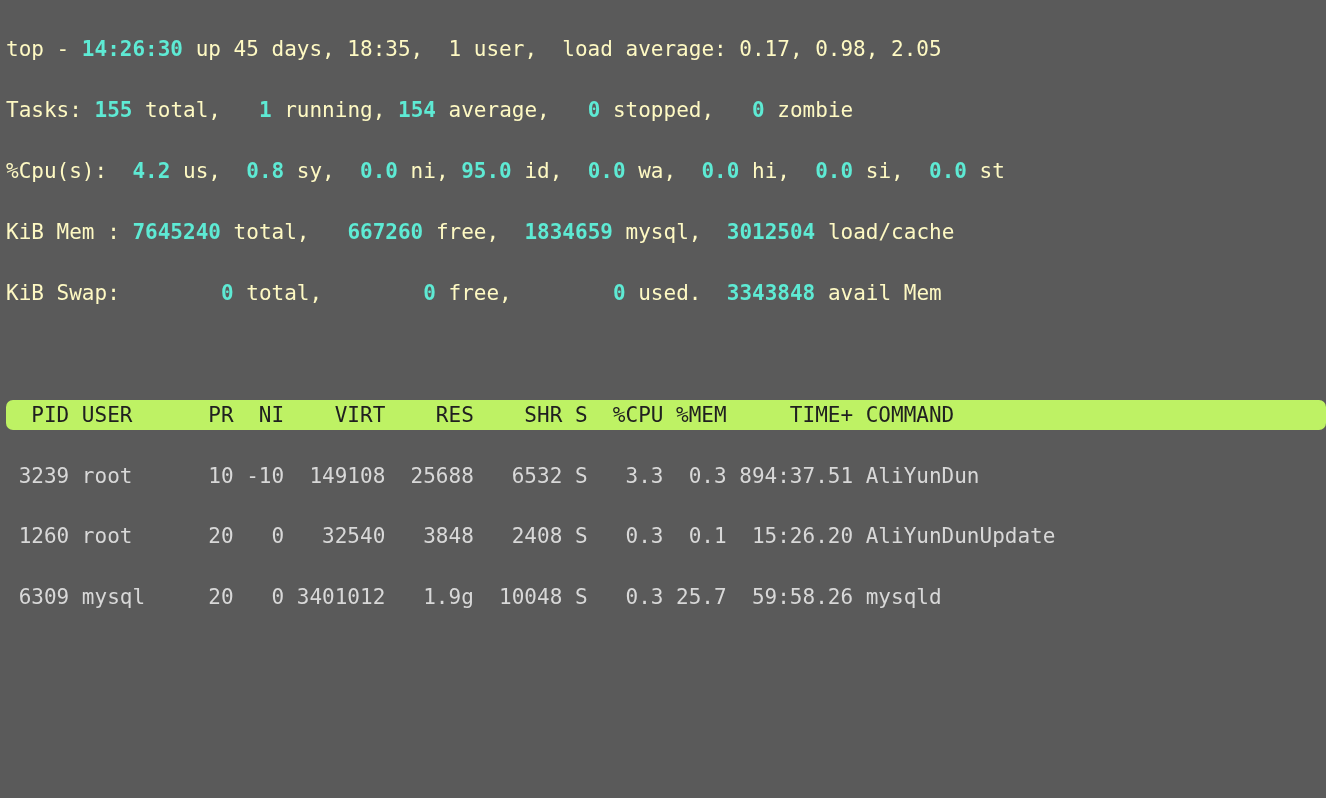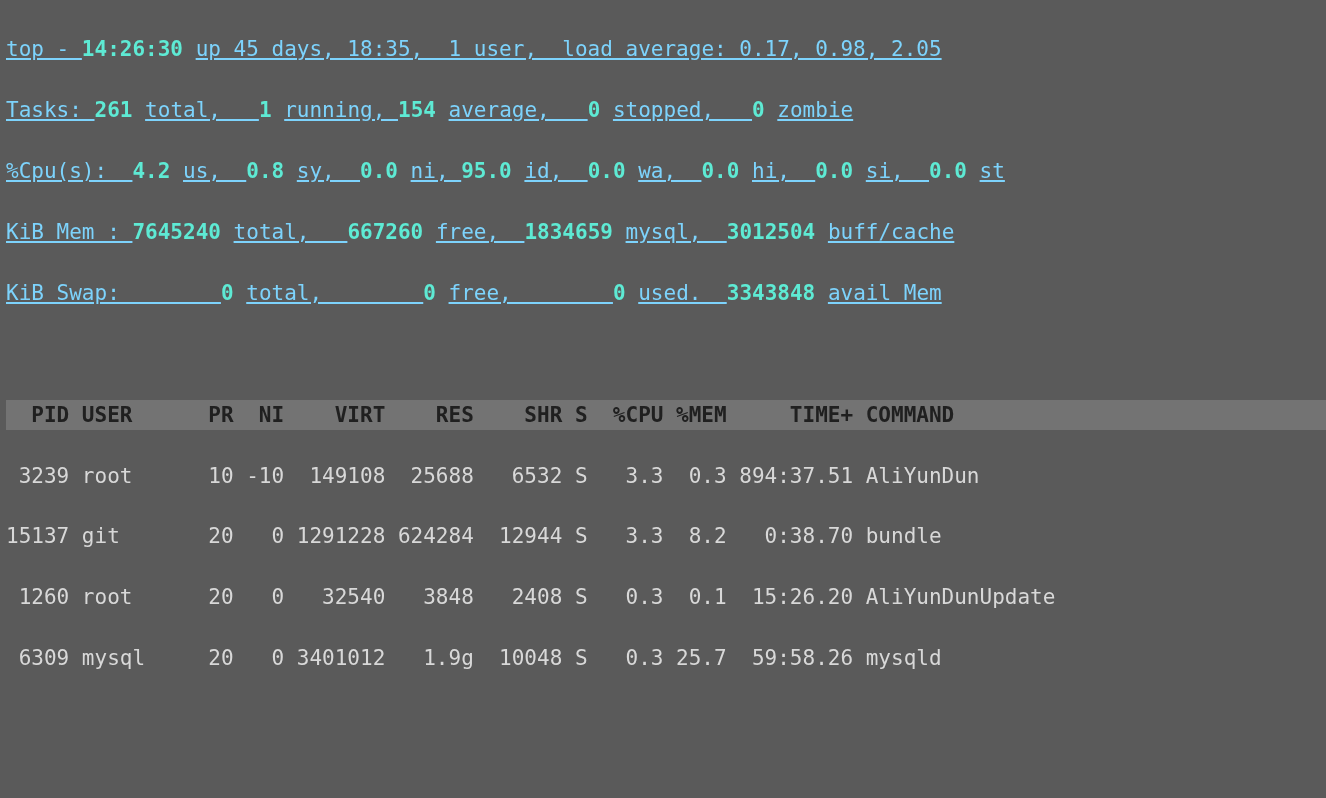--- a/index.html
+++ b/index.html
@@ -20,7 +20,7 @@
     white-space: pre;
   }
   .bold  { color: #5eead4; font-weight: bold; }
-  .dim   { color: #7dd3fc; text-decoration: underline; }
+  .dim   { color: #fef9c3; }
   .hdr {
     background: #737373;
     color: #202020;

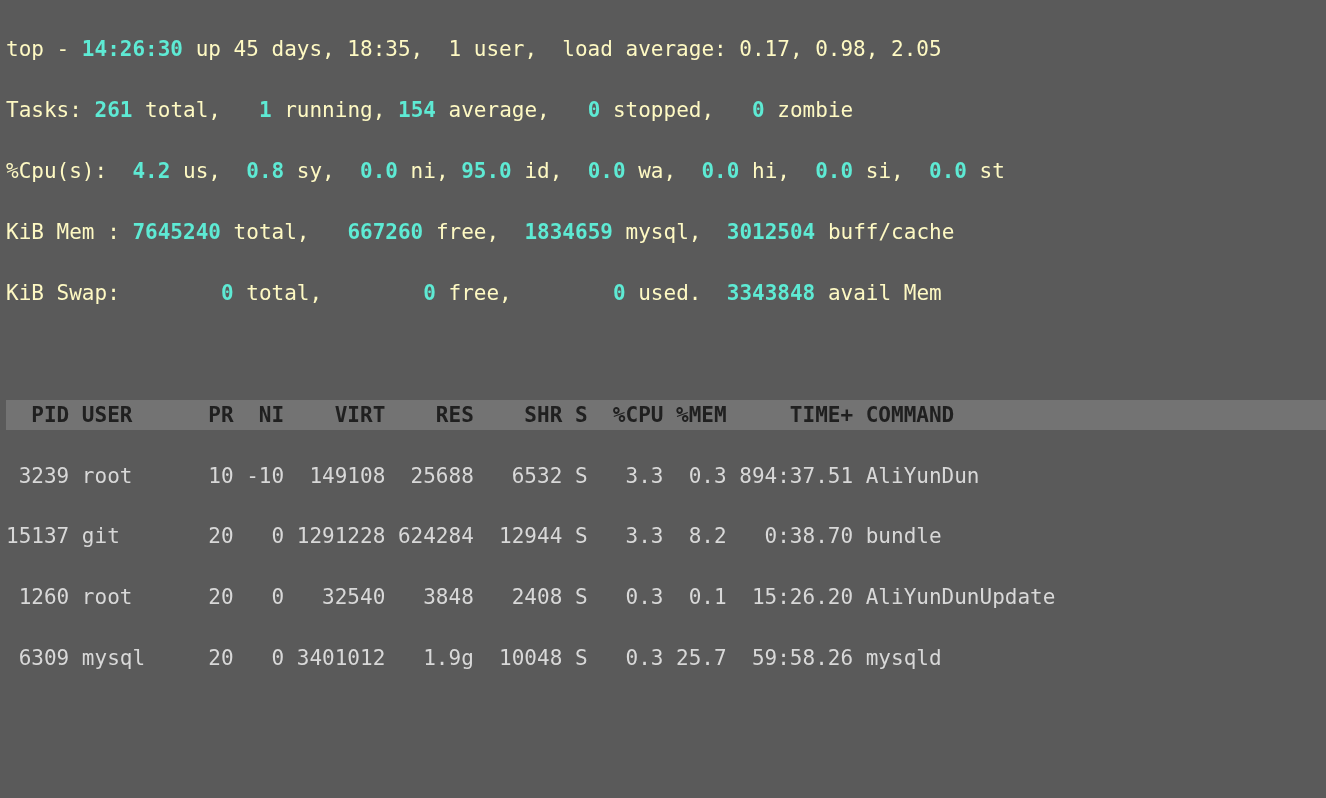--- a/index.html
+++ b/index.html
@@ -35,7 +35,7 @@
 
 <div class="screen">
 <span class="row"><span class="dim">top - </span><span class="bold">14:26:30 </span><span class="dim">up 45 days, 18:35,  1 user,  load average: 0.17, 0.98, 2.05</span></span>
-<span class="row"><span class="dim">Tasks: </span><span class="bold">261 </span><span class="dim">total,   </span><span class="bold">1 </span><span class="dim">running, </span><span class="bold">154 </span><span class="dim">average,   </span><span class="bold">0 </span><span class="dim">stopped,   </span><span class="bold">0 </span><span class="dim">zombie</span></span>
+<span class="row"><span class="dim">Tasks: </span><span class="bold">155 </span><span class="dim">total,   </span><span class="bold">1 </span><span class="dim">running, </span><span class="bold">154 </span><span class="dim">average,   </span><span class="bold">0 </span><span class="dim">stopped,   </span><span class="bold">0 </span><span class="dim">zombie</span></span>
 <span class="row"><span class="dim">%Cpu(s):  </span><span class="bold">4.2 </span><span class="dim">us,  </span><span class="bold">0.8 </span><span class="dim">sy,  </span><span class="bold">0.0 </span><span class="dim">ni, </span><span class="bold">95.0 </span><span class="dim">id,  </span><span class="bold">0.0 </span><span class="dim">wa,  </span><span class="bold">0.0 </span><span class="dim">hi,  </span><span class="bold">0.0 </span><span class="dim">si,  </span><span class="bold">0.0 </span><span class="dim">st</span></span>
 <span class="row"><span class="dim">KiB Mem : </span><span class="bold">7645240 </span><span class="dim">total,   </span><span class="bold">667260 </span><span class="dim">free,  </span><span class="bold">1834659 </span><span class="dim">mysql,  </span><span class="bold">3012504 </span><span class="dim">buff/cache</span></span>
 <span class="row"><span class="dim">KiB Swap:        </span><span class="bold">0 </span><span class="dim">total,        </span><span class="bold">0 </span><span class="dim">free,        </span><span class="bold">0 </span><span class="dim">used.  </span><span class="bold">3343848 </span><span class="dim">avail Mem</span></span>

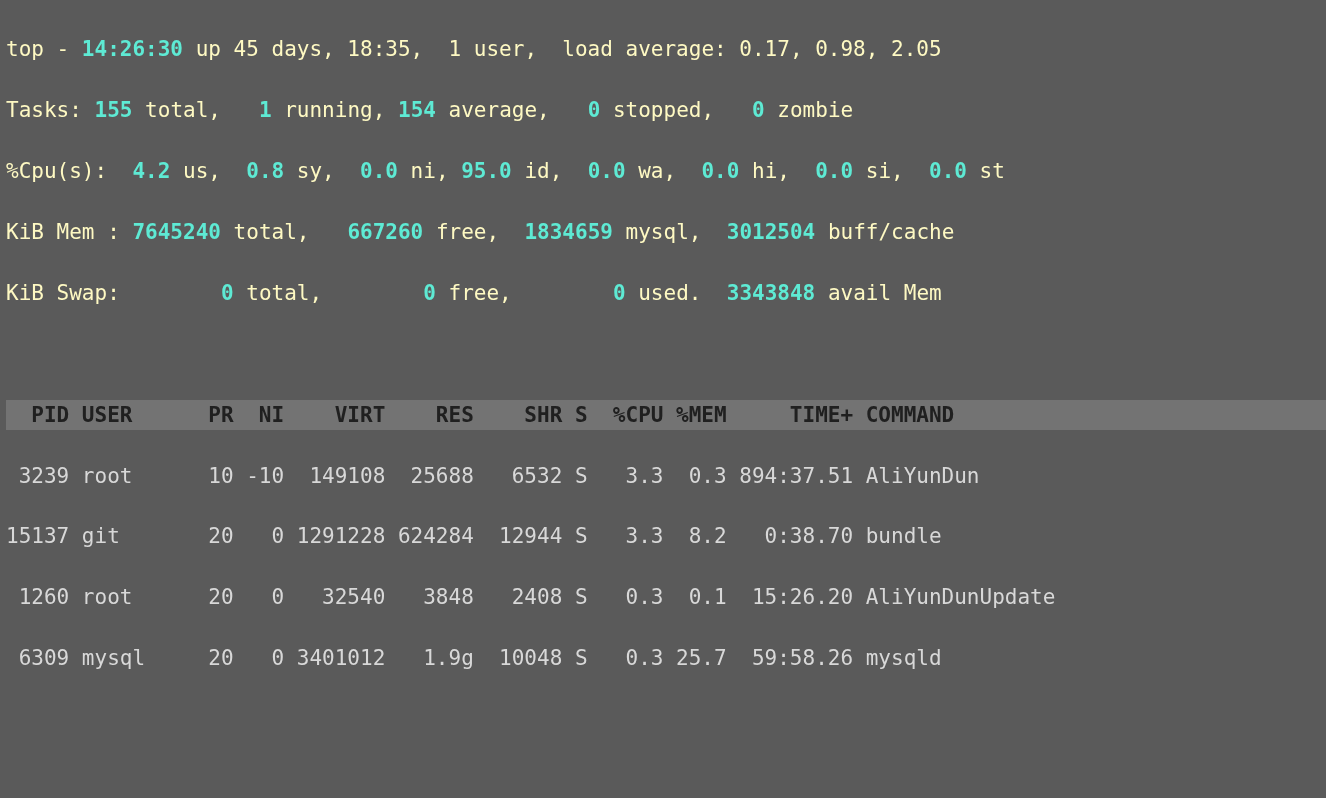--- a/index.html
+++ b/index.html
@@ -37,7 +37,7 @@
 <span class="row"><span class="dim">top - </span><span class="bold">14:26:30 </span><span class="dim">up 45 days, 18:35,  1 user,  load average: 0.17, 0.98, 2.05</span></span>
 <span class="row"><span class="dim">Tasks: </span><span class="bold">155 </span><span class="dim">total,   </span><span class="bold">1 </span><span class="dim">running, </span><span class="bold">154 </span><span class="dim">average,   </span><span class="bold">0 </span><span class="dim">stopped,   </span><span class="bold">0 </span><span class="dim">zombie</span></span>
 <span class="row"><span class="dim">%Cpu(s):  </span><span class="bold">4.2 </span><span class="dim">us,  </span><span class="bold">0.8 </span><span class="dim">sy,  </span><span class="bold">0.0 </span><span class="dim">ni, </span><span class="bold">95.0 </span><span class="dim">id,  </span><span class="bold">0.0 </span><span class="dim">wa,  </span><span class="bold">0.0 </span><span class="dim">hi,  </span><span class="bold">0.0 </span><span class="dim">si,  </span><span class="bold">0.0 </span><span class="dim">st</span></span>
-<span class="row"><span class="dim">KiB Mem : </span><span class="bold">7645240 </span><span class="dim">total,   </span><span class="bold">667260 </span><span class="dim">free,  </span><span class="bold">1834659 </span><span class="dim">mysql,  </span><span class="bold">3012504 </span><span class="dim">buff/cache</span></span>
+<span class="row"><span class="dim">KiB Mem : </span><span class="bold">7645240 </span><span class="dim">total,   </span><span class="bold">667260 </span><span class="dim">free,  </span><span class="bold">1834659 </span><span class="dim">mysql,  </span><span class="bold">3012504 </span><span class="dim">load/cache</span></span>
 <span class="row"><span class="dim">KiB Swap:        </span><span class="bold">0 </span><span class="dim">total,        </span><span class="bold">0 </span><span class="dim">free,        </span><span class="bold">0 </span><span class="dim">used.  </span><span class="bold">3343848 </span><span class="dim">avail Mem</span></span>
 <span class="row"> </span>
 <span class="hdr row">  PID USER      PR  NI    VIRT    RES    SHR S  %CPU %MEM     TIME+ COMMAND                                       </span>

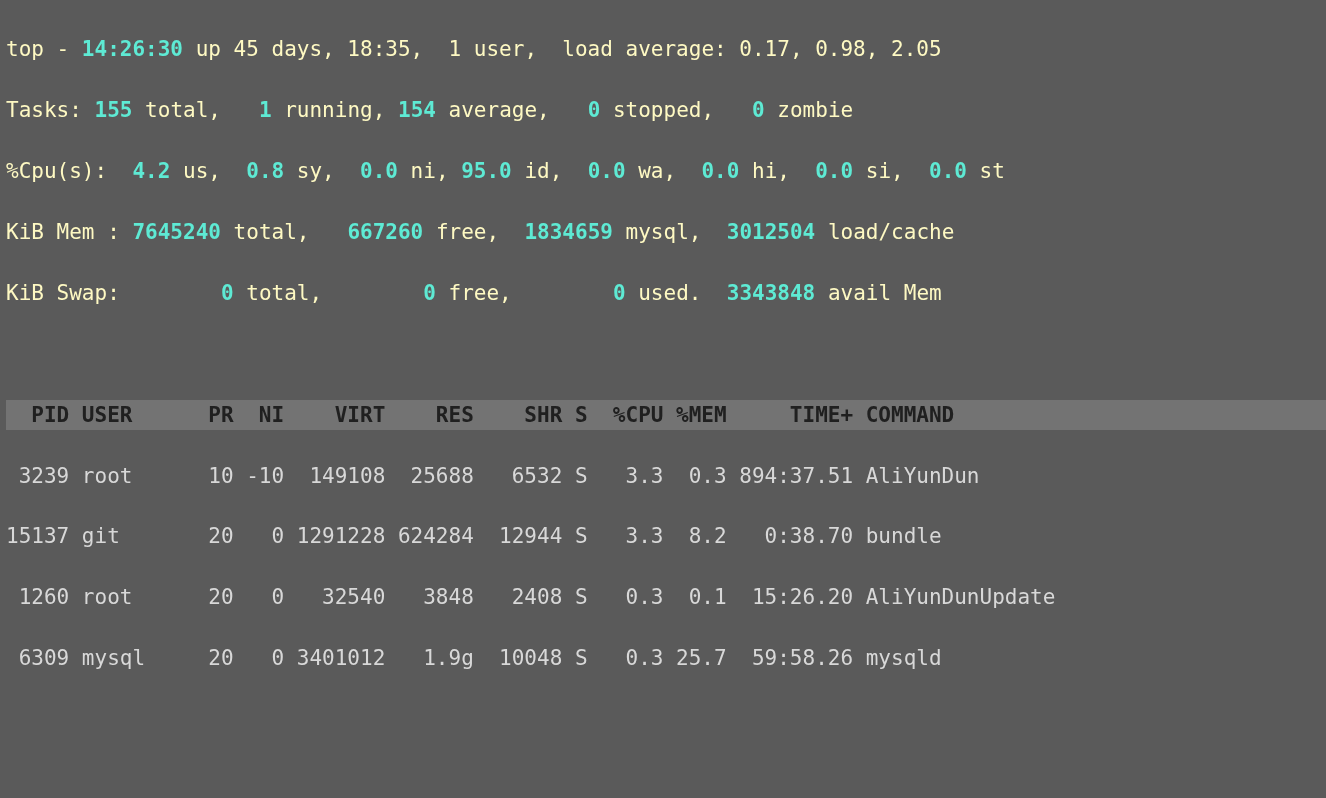--- a/index.html
+++ b/index.html
@@ -22,11 +22,12 @@
   .bold  { color: #5eead4; font-weight: bold; }
   .dim   { color: #fef9c3; }
   .hdr {
-    background: #737373;
+    background: #bef264;
     color: #202020;
     display: inline-block;
-    font-weight: bold;
+    font-weight: normal;
     width: 100%;
+    border-radius: 7px;
   }
   .row { display: block; }
 </style>

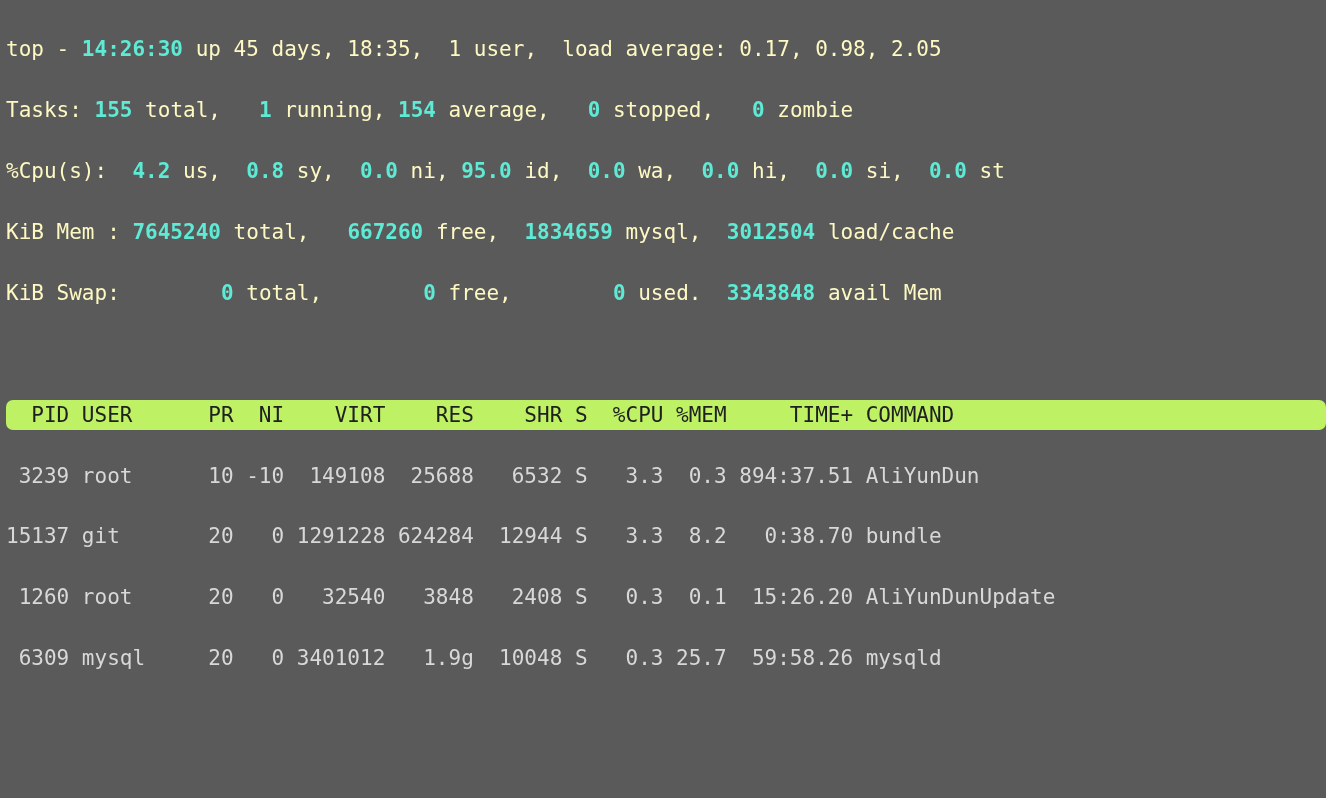--- a/index.html
+++ b/index.html
@@ -43,7 +43,6 @@
 <span class="row"> </span>
 <span class="hdr row">  PID USER      PR  NI    VIRT    RES    SHR S  %CPU %MEM     TIME+ COMMAND                                       </span>
 <span class="row"> 3239 root      10 -10  149108  25688   6532 S   3.3  0.3 894:37.51 AliYunDun</span>
-<span class="row">15137 git       20   0 1291228 624284  12944 S   3.3  8.2   0:38.70 bundle</span>
 <span class="row"> 1260 root      20   0   32540   3848   2408 S   0.3  0.1  15:26.20 AliYunDunUpdate</span>
 <span class="row"> 6309 mysql     20   0 3401012   1.9g  10048 S   0.3 25.7  59:58.26 mysqld</span>
 

